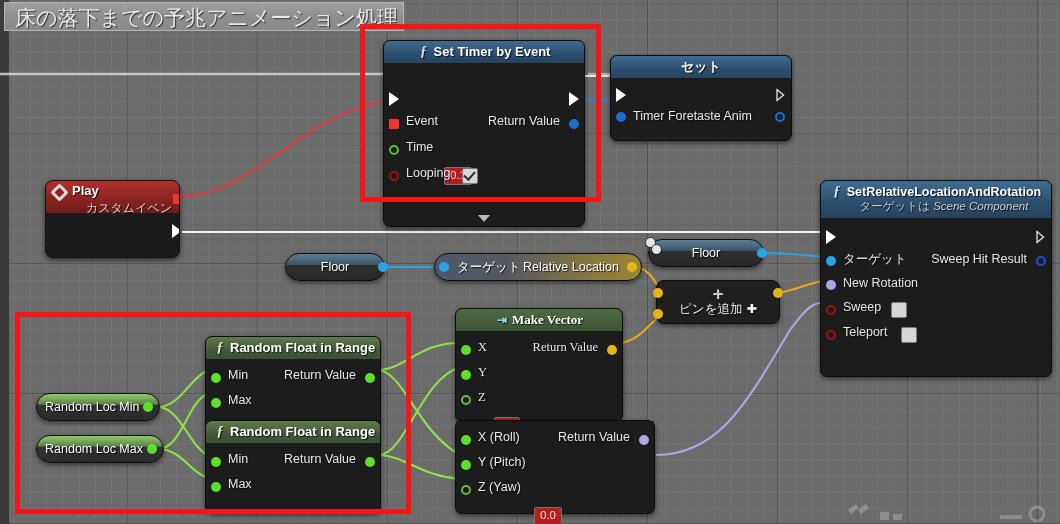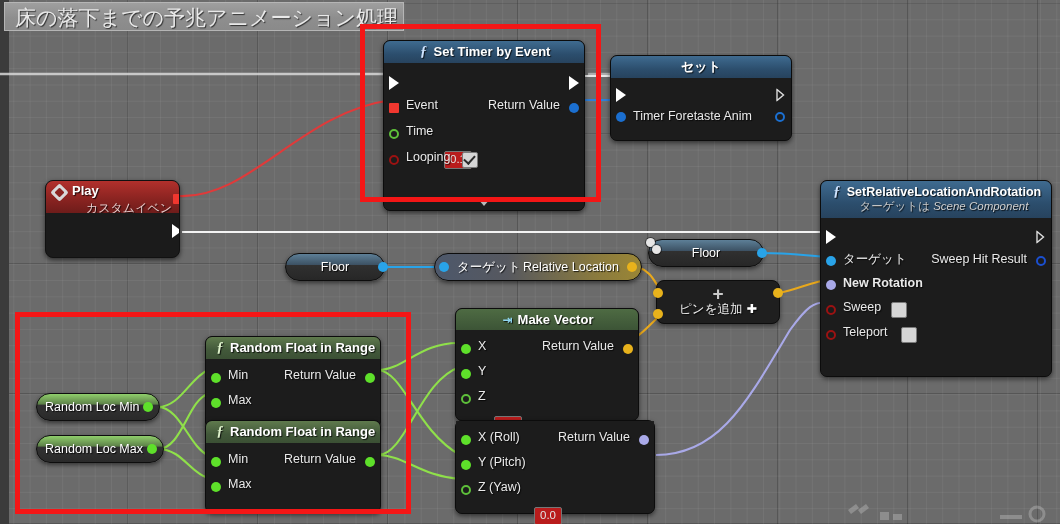--- a/index.html
+++ b/index.html
@@ -238,7 +238,7 @@
     <div class="hdr hdr-blue">
       <span class="fico">ƒ</span><span>Set Timer by Event</span>
     </div>
-    <div class="body" style="padding-top:8px;height:131px;position:relative;">
+    <div class="body" style="padding-top:24px;height:131px;position:relative;">
       <div class="row" style="height:24px;">
         <span class="pin exec" style="left:-3px;"></span>
         <span class="pin exec" style="right:-3px;"></span>

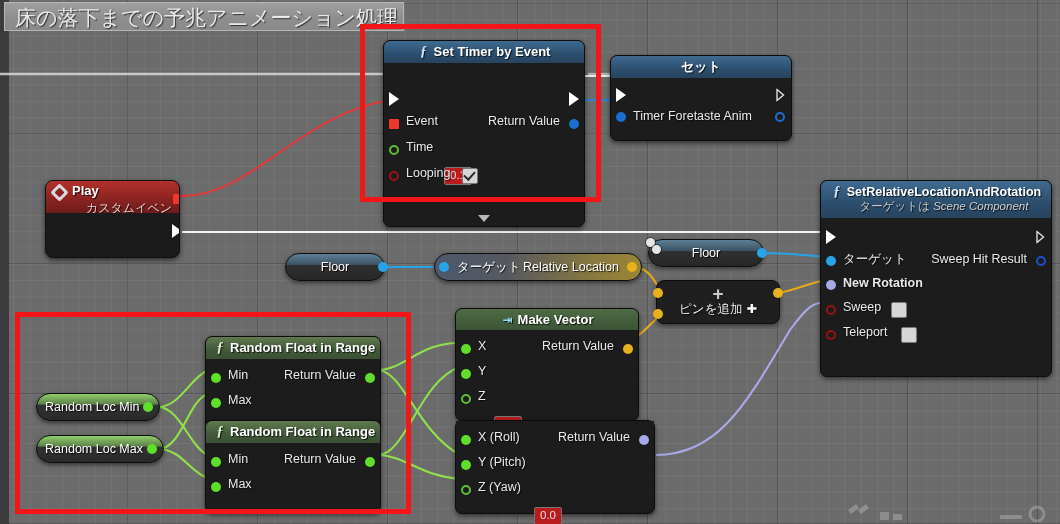--- a/index.html
+++ b/index.html
@@ -321,7 +321,7 @@
       </div>
       <div class="row" style="height:24px;">
         <span class="pin dot" style="left:-3px;background:#a9a9e8;"></span>
-        <span class="lbl" style="left:14px;font-weight:bold;">New Rotation</span>
+        <span class="lbl" style="left:14px;">New Rotation</span>
       </div>
       <div class="row" style="height:25px;">
         <span class="pin ring" style="left:-3px;color:#9b1212;"></span>

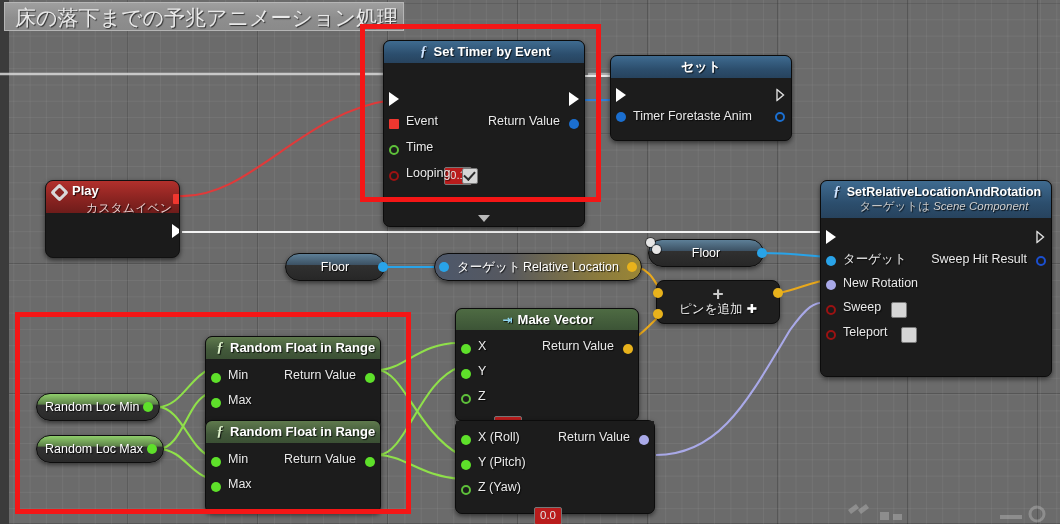--- a/index.html
+++ b/index.html
@@ -412,7 +412,7 @@
     <span class="pin dot" style="right:6px;background:#5ee02a;"></span>
   </div>
 
-  <div class="node" style="left:455px;top:308px;width:184px;">
+  <div class="node" style="left:455px;top:308px;width:168px;font-family:Liberation Serif, serif;">
     <div class="hdr hdr-purecolor">
       <span class="vico">⇥</span><span>Make Vector</span>
     </div>

